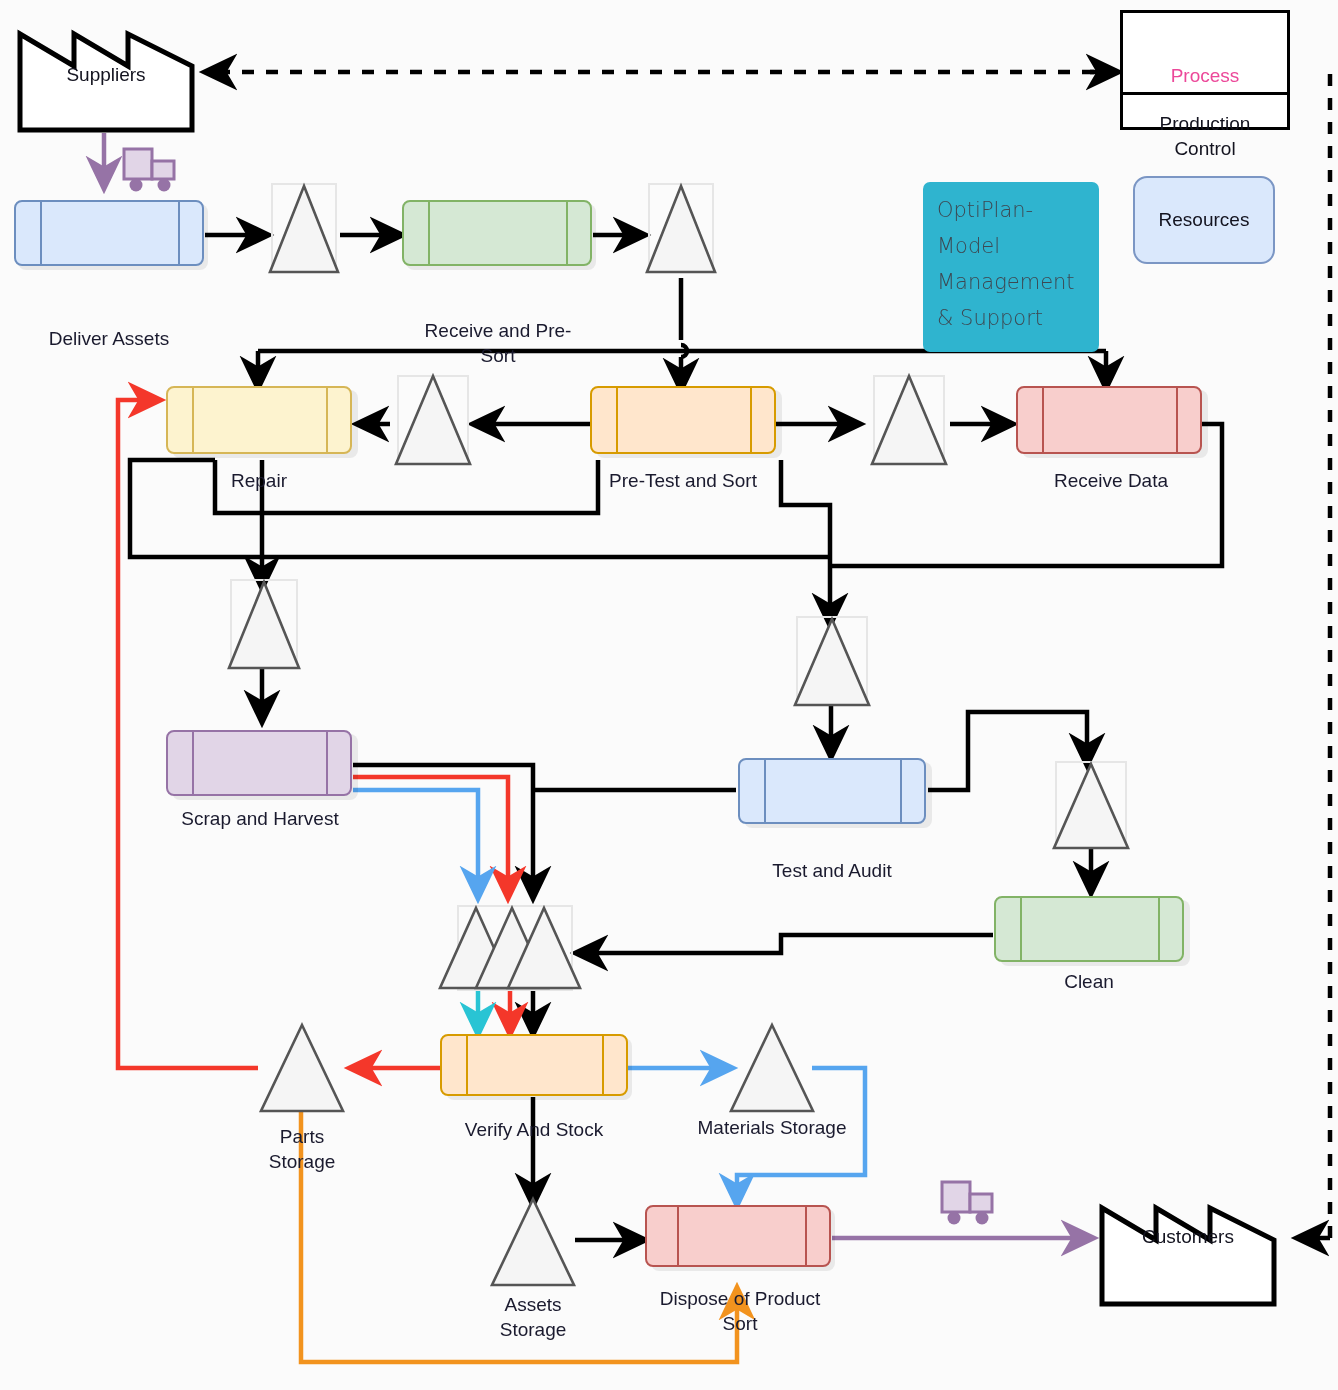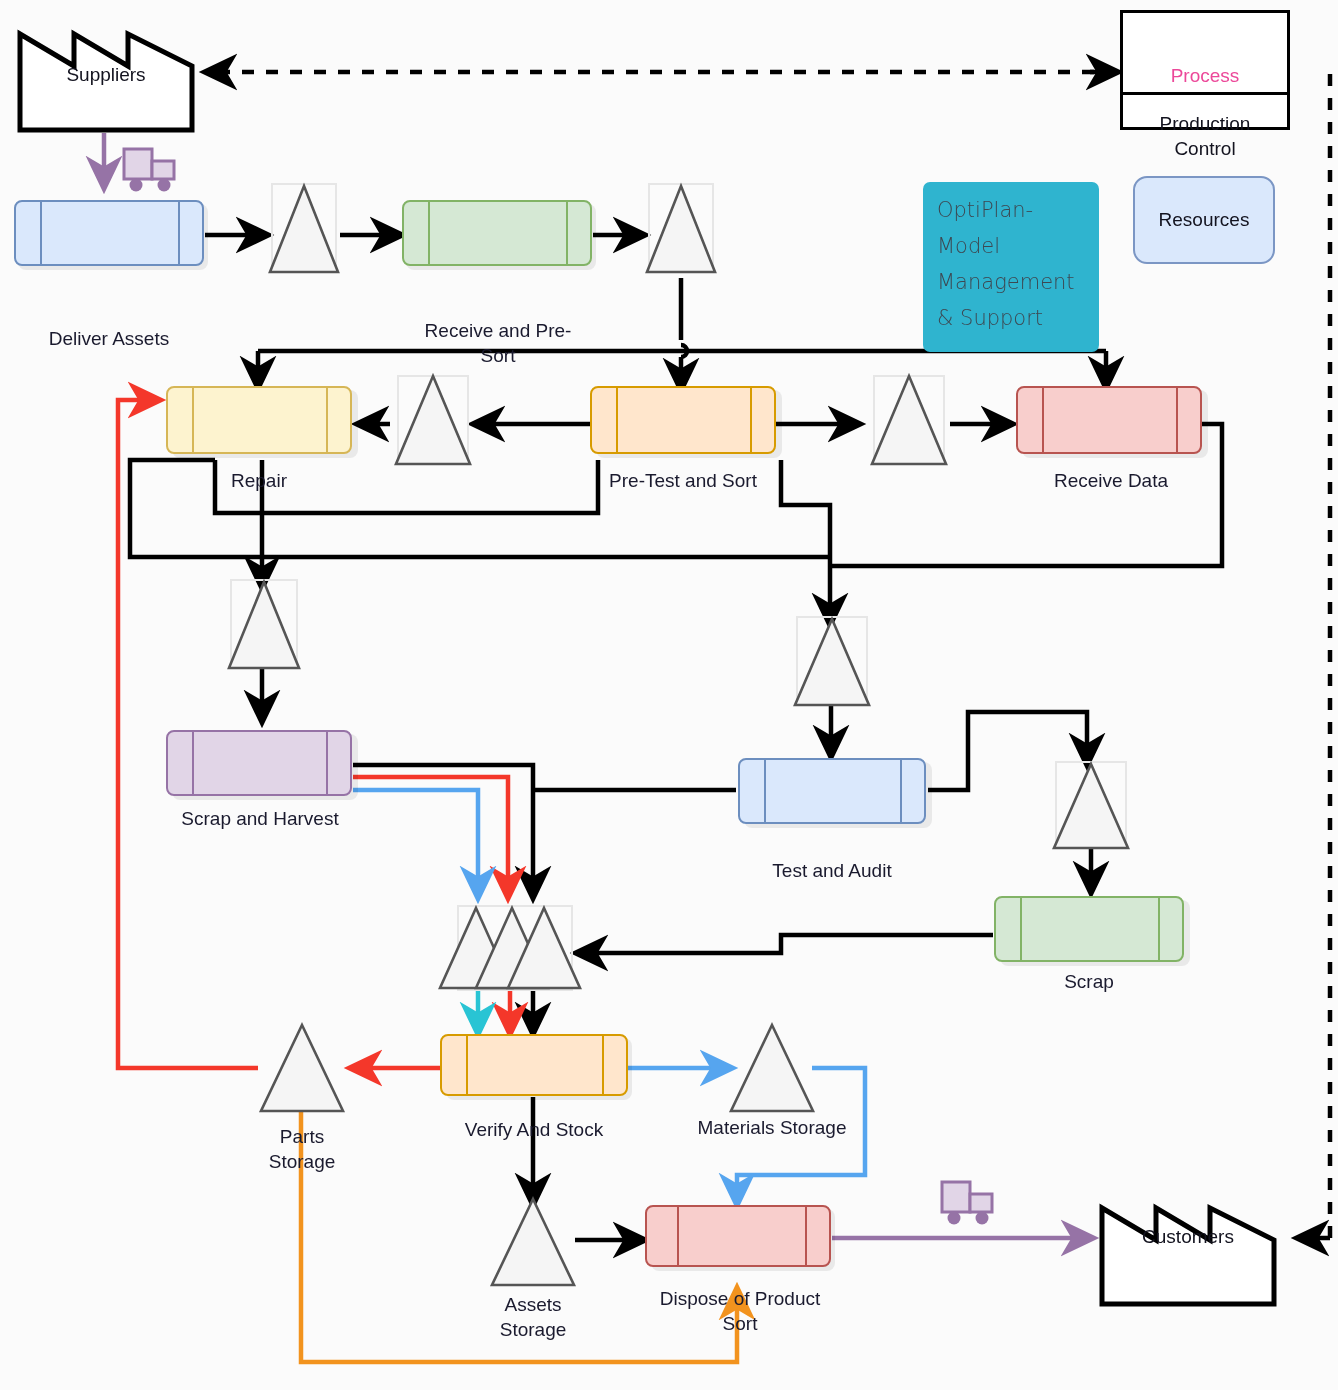--- a/index.html
+++ b/index.html
@@ -321,7 +321,7 @@
     <div class="d1" style="left:24px;border-color:#82b366;"></div>
     <div class="d2" style="left:162px;border-color:#82b366;"></div>
   </div>
-  <div class="label" style="left:1029px;top:969px;width:120px;">Scrap</div>
+  <div class="label" style="left:1029px;top:969px;width:120px;">Clean</div>
 
   <div class="shadow" style="left:446px;top:1038px;width:186px;height:62px;"></div>
   <div class="node proc" style="left:440px;top:1034px;width:188px;height:62px;background:#ffe6cc;border-color:#d79b00;position:absolute;">

